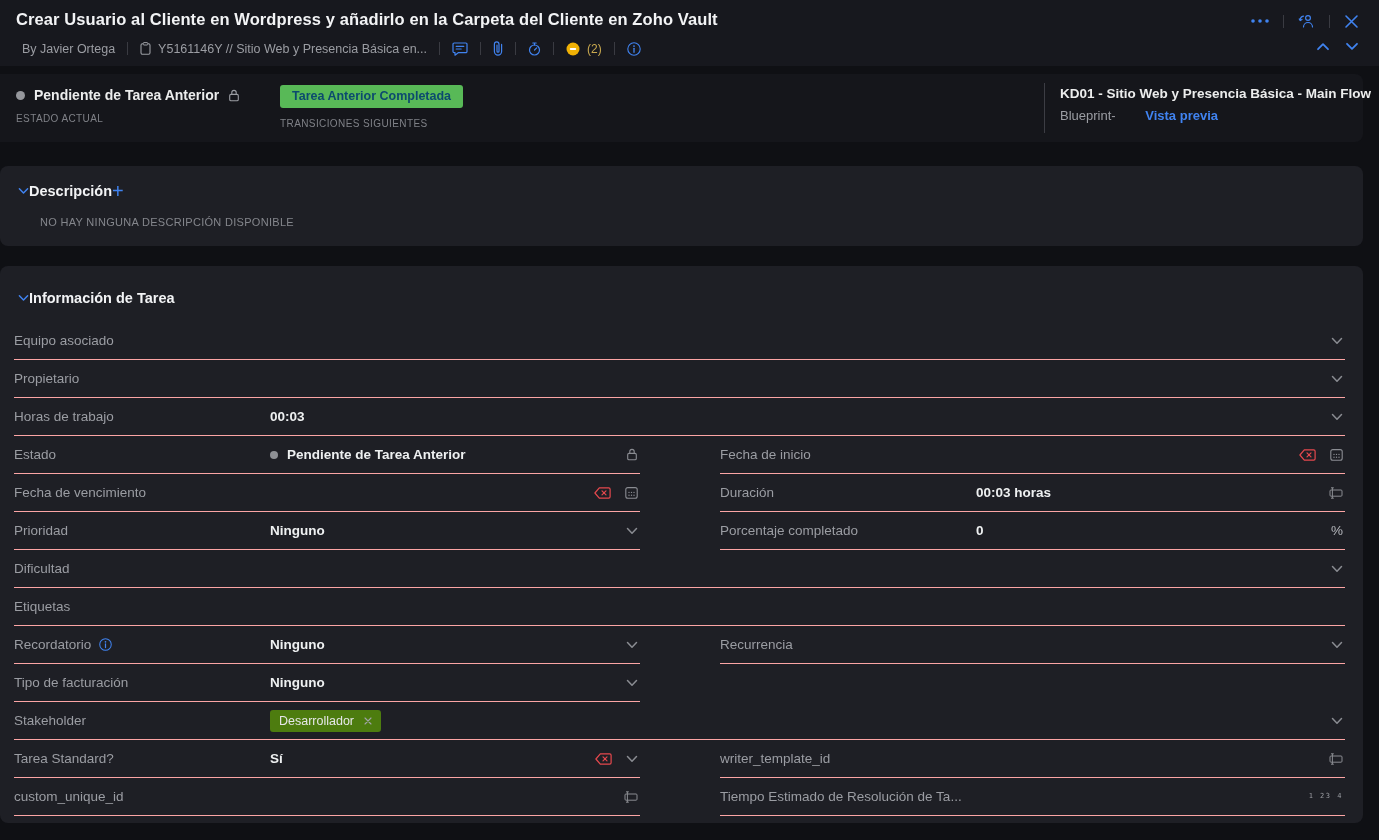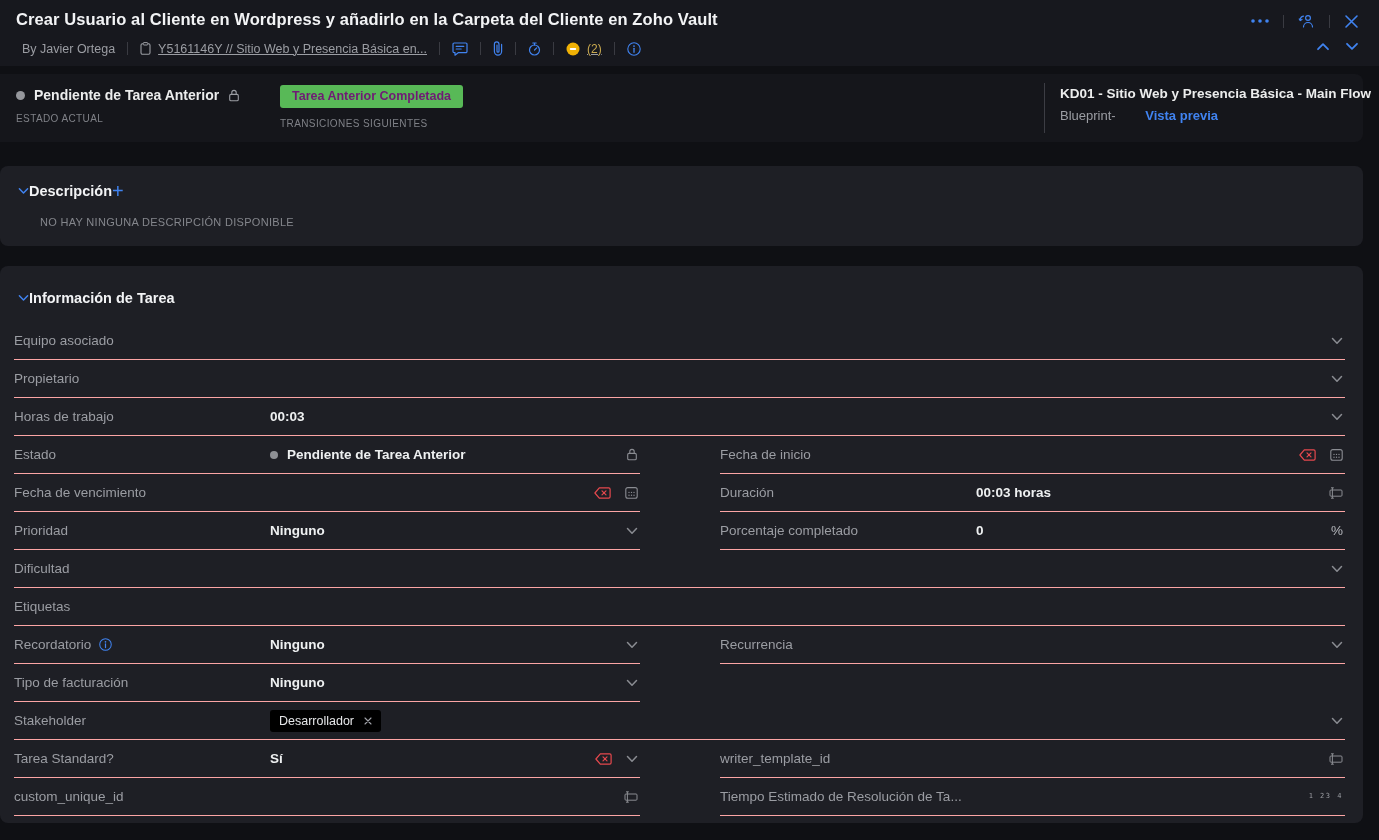--- a/index.html
+++ b/index.html
@@ -19,7 +19,7 @@
   #hdr{left:0;top:0;width:1379px;height:66px;background:#17181e;}
   #hdr .title{position:absolute;left:16px;top:10px;font-size:16.5px;font-weight:700;color:#f2f3f5;letter-spacing:.1px;white-space:nowrap;}
   #hdr .meta{position:absolute;left:22px;top:41px;display:flex;align-items:center;gap:12px;font-size:12.5px;color:#9b9da3;white-space:nowrap;}
-  .meta-item{display:flex;align-items:center;gap:7px;text-decoration:underline;}
+  .meta-item{display:flex;align-items:center;gap:7px;}
   .count{color:#c9a94f;font-size:12px;}
   #hdr .acts{position:absolute;right:20px;top:13px;display:flex;align-items:center;gap:14px;color:#4083f0;}
   #hdr .nav{position:absolute;right:20px;top:42px;display:flex;align-items:center;gap:15px;color:#4083f0;}

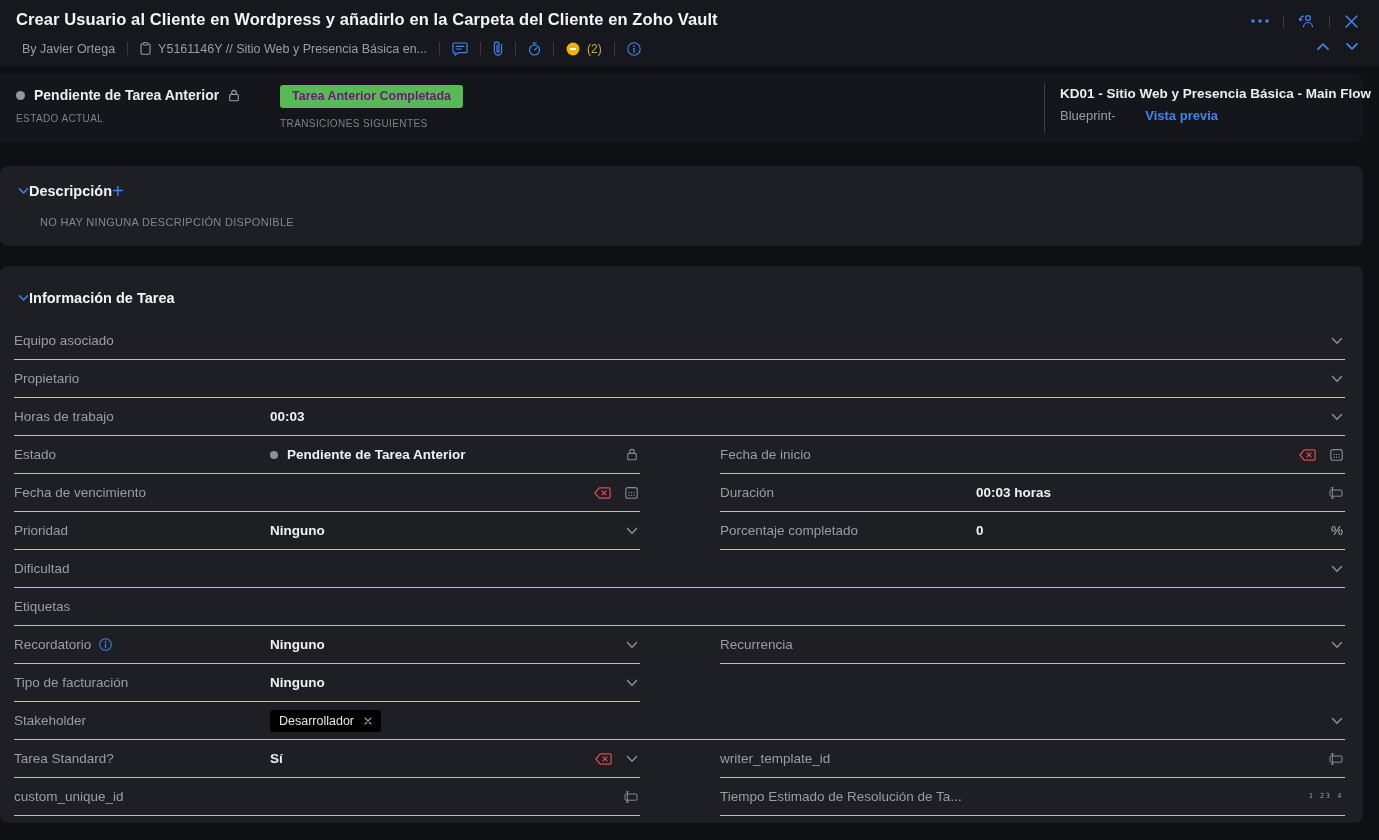--- a/index.html
+++ b/index.html
@@ -30,7 +30,7 @@
   .sb-line1{display:flex;align-items:center;gap:9px;font-size:14px;font-weight:600;color:#eceded;white-space:nowrap;}
   .dot{width:9px;height:9px;border-radius:50%;background:#95979c;flex-shrink:0;}
   .caption{font-size:10px;color:#7f8187;letter-spacing:.4px;margin-top:10px;font-weight:400;}
-  .greenbtn{display:inline-block;background:#58b957;color:#701a75;font-size:12.5px;font-weight:700;padding:4px 12px;border-radius:3px;border:none;font-family:inherit;cursor:pointer;line-height:1.2;text-align:center;}
+  .greenbtn{display:inline-block;background:#58b957;color:#0c4a6e;font-size:12.5px;font-weight:700;padding:4px 12px;border-radius:3px;border:none;font-family:inherit;cursor:pointer;line-height:1.2;text-align:center;}
   .sb-div{position:absolute;left:1044px;top:9px;width:1px;height:50px;background:#3c3d44;}
   .bp-t1{font-size:13.5px;font-weight:700;color:#eceded;white-space:nowrap;}
   .bp-t2{font-size:13px;color:#9b9da3;margin-top:7px;white-space:nowrap;}

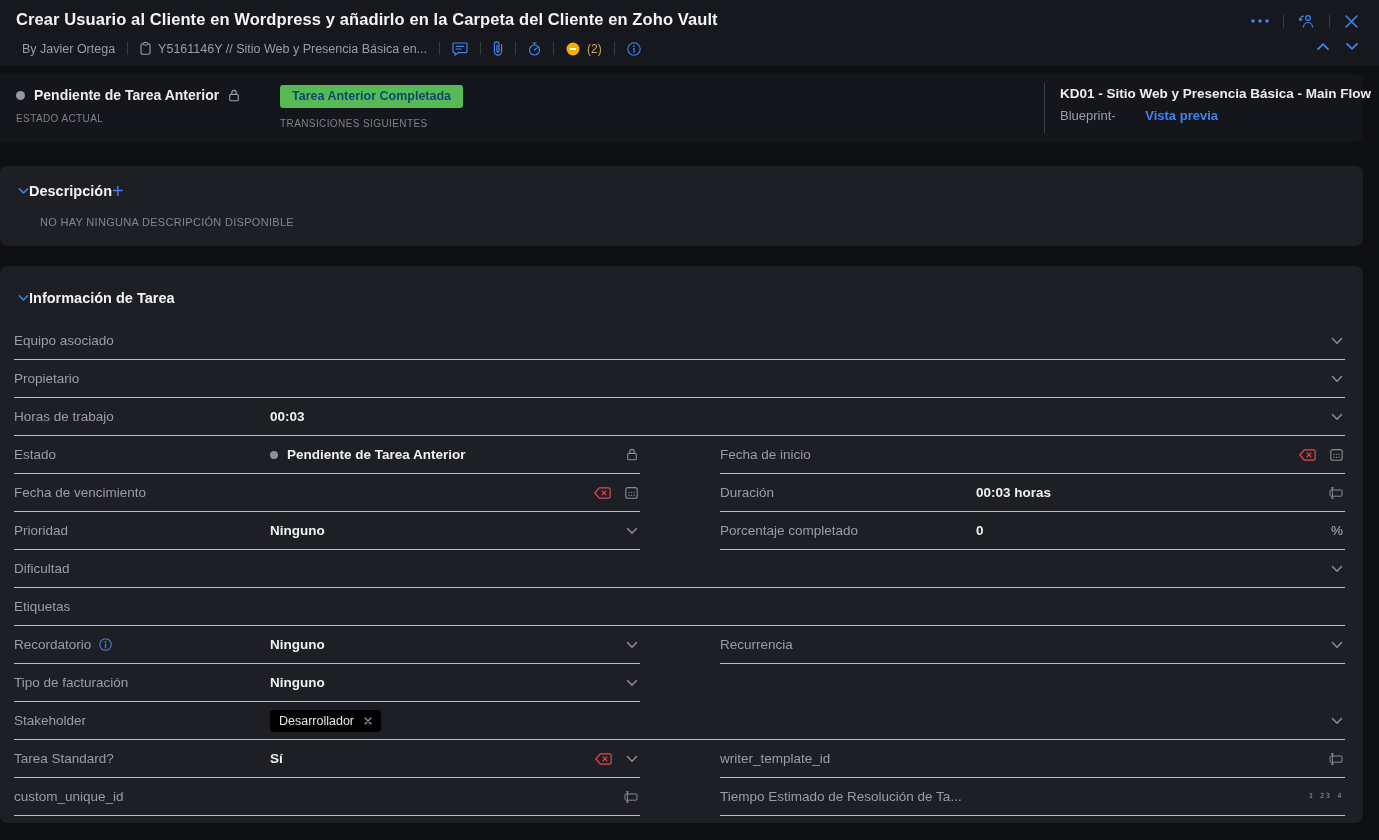--- a/index.html
+++ b/index.html
@@ -55,7 +55,7 @@
   .val{flex:1;display:flex;align-items:center;gap:9px;font-size:13.5px;font-weight:600;color:#eef0f1;min-width:0;white-space:nowrap;}
   .ics{display:flex;align-items:center;gap:14px;color:#8a8c92;flex-shrink:0;padding-right:2px;}
   .dot-s{width:8px;height:8px;border-radius:50%;background:#8e9095;flex-shrink:0;}
-  .chip{display:inline-flex;align-items:center;gap:10px;background:#000000;border-radius:3px;padding:4px 9px;font-size:12.5px;font-weight:400;color:#e6e7e9;cursor:pointer;}
+  .chip{display:inline-flex;align-items:center;gap:10px;background:#4d7c0f;border-radius:3px;padding:4px 9px;font-size:12.5px;font-weight:400;color:#e6e7e9;cursor:pointer;}
   .chip .x{color:#a2a4aa;}
   .pct{font-size:13.5px;color:#b4b6bb;}
   .numicon{display:flex;font-size:7px;line-height:6.5px;color:#9b9da3;letter-spacing:1.5px;text-align:center;font-family:"DejaVu Sans Mono",monospace;}

